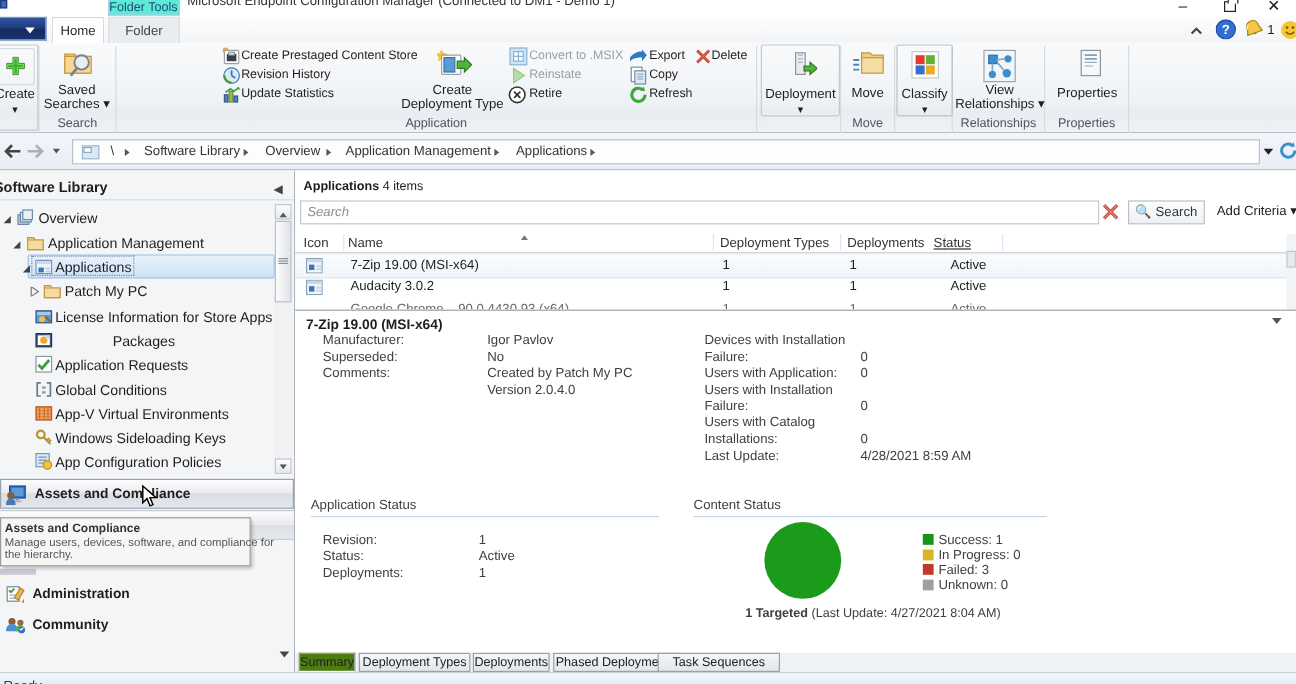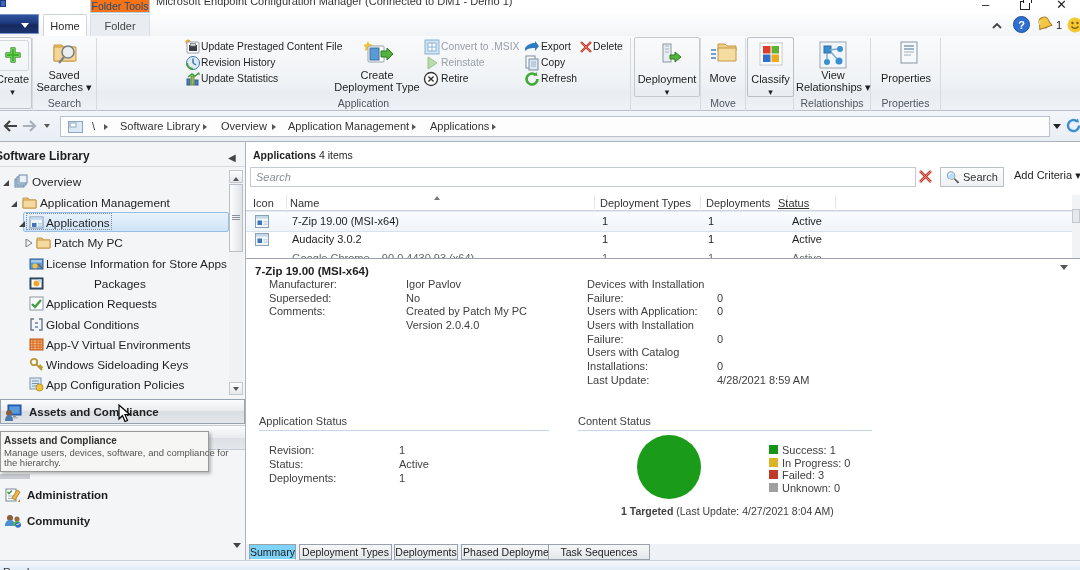--- a/index.html
+++ b/index.html
@@ -6,7 +6,7 @@
 .abs{position:absolute;}
 
 #titlebar{left:0;top:0;width:1080px;height:14px;background:#fff;}
-#ftools{left:90px;top:0;width:60px;height:13px;background:#f97316;border:1px solid #a9cfe8;border-top:none;box-sizing:border-box;color:#1c4d7c;font-size:10.5px;text-align:center;line-height:12px;}
+#ftools{left:90px;top:0;width:60px;height:13px;background:#5eead4;border:1px solid #a9cfe8;border-top:none;box-sizing:border-box;color:#1c4d7c;font-size:10.5px;text-align:left;line-height:12px;}
 #wtitle{left:156px;top:-5px;font-size:11px;color:#333;white-space:nowrap;}
 .wbtn{top:0;height:10px;color:#222;font-size:13px;line-height:9px;}
 

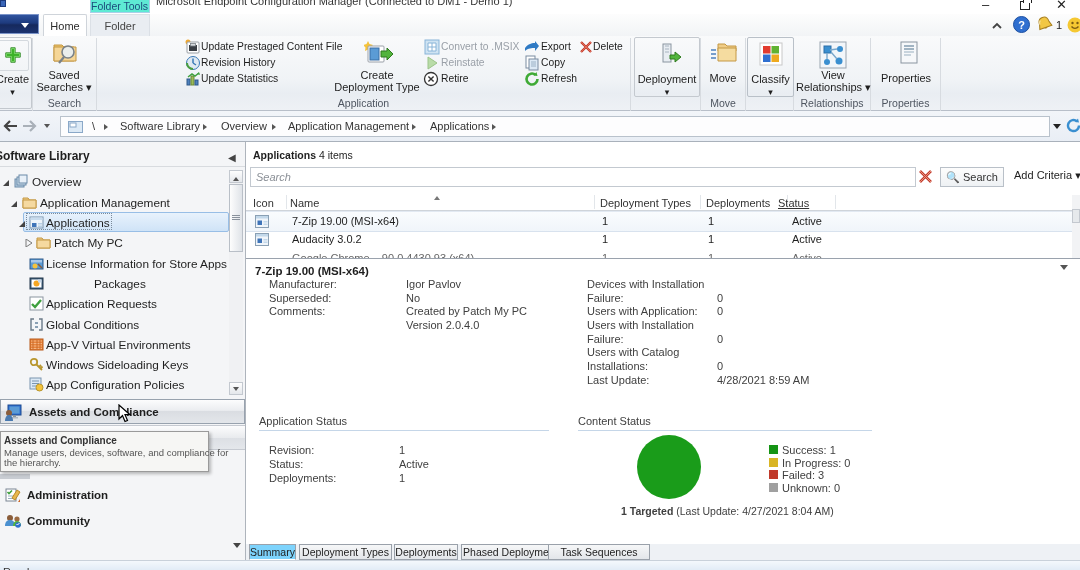--- a/index.html
+++ b/index.html
@@ -146,7 +146,7 @@
         <rect x="5.5" y="4.5" width="5" height="2.5" fill="#d8dce0" stroke="#7a8086" stroke-width=".8"></rect>
       </svg>
   </div>
-  <div class="abs cmdtxt" style="left:201px;top:5px;">Update Prestaged Content File</div>
+  <div class="abs cmdtxt" style="left:201px;top:5px;">Create Prestaged Content Store</div>
   <div class="abs" style="left:185px;top:19px;">
     <svg class="ico16" viewBox="0 0 16 16">
         <circle cx="8" cy="8" r="6.5" fill="#dfe9f2" stroke="#3a7ab8"></circle>

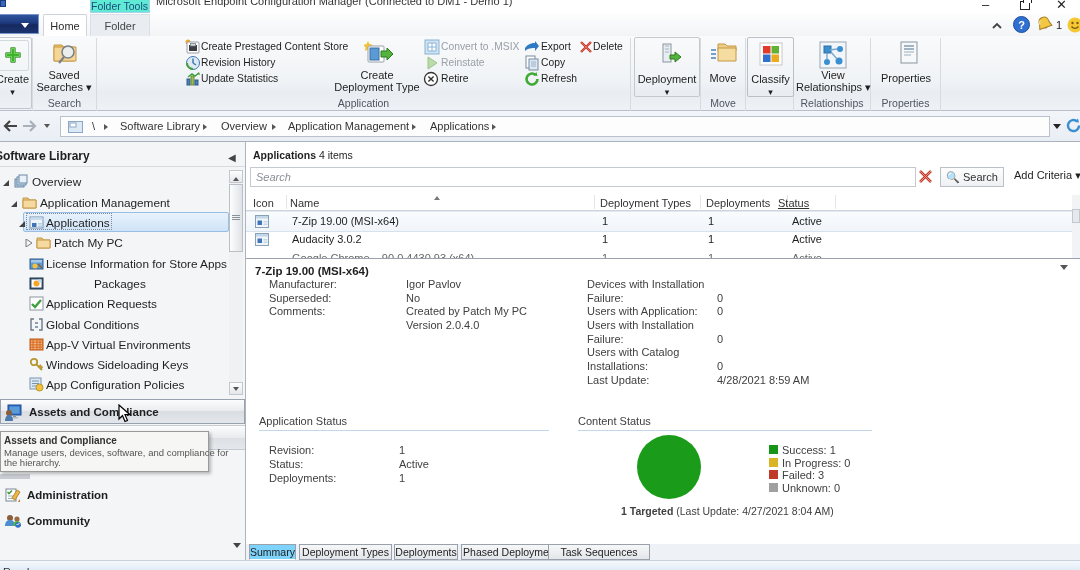--- a/index.html
+++ b/index.html
@@ -586,7 +586,7 @@
 </div>
 
 <div class="abs" id="btabs">
-  <div class="abs btab" style="left:3px;width:47px;background:#7dd3fc;border-bottom:1px solid #fff;">Summary</div>
+  <div class="abs btab" style="left:3px;width:47px;background:#4d7c0f;border-bottom:1px solid #fff;">Summary</div>
   <div class="abs btab" style="left:53px;width:93px;">Deployment Types</div>
   <div class="abs btab" style="left:148px;width:64px;">Deployments</div>
   <div class="abs btab" style="left:215px;width:104px;">Phased Deployments</div>

